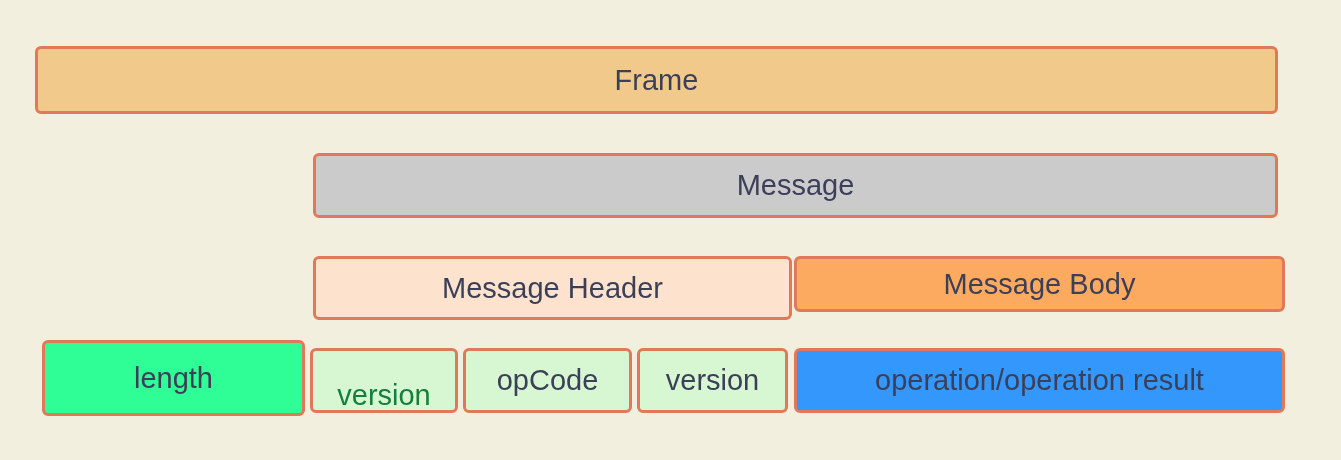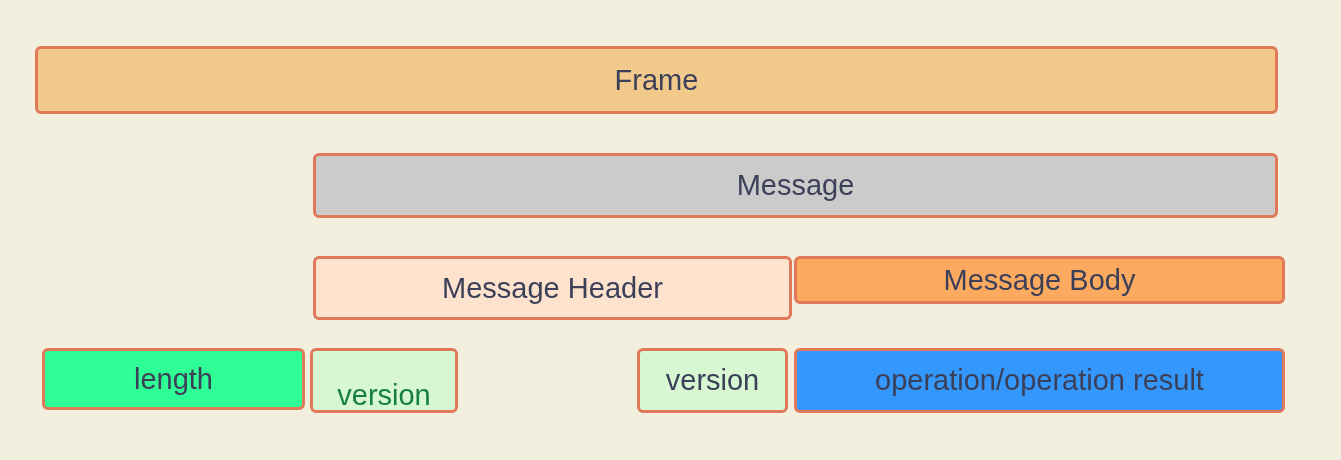--- a/index.html
+++ b/index.html
@@ -30,7 +30,7 @@
   #frame-box     { left: 35px;  top: 46px;  width: 1243px; height: 68px; }
   #message-box   { left: 313px; top: 153px; width: 965px;  height: 65px; }
   #msg-header-box{ left: 313px; top: 256px; width: 479px;  height: 64px; }
-  #msg-body-box  { left: 794px; top: 256px; width: 491px;  height: 48px; }
+  #msg-body-box  { left: 794px; top: 256px; width: 491px;  height: 56px; }
   #length-box    { left: 42px;  top: 348px; width: 263px;  height: 62px; align-items: center; }
   #version-box   { left: 310px; top: 348px; width: 148px;  height: 65px; }
   #opcode-box    { left: 463px; top: 348px; width: 169px;  height: 65px; }

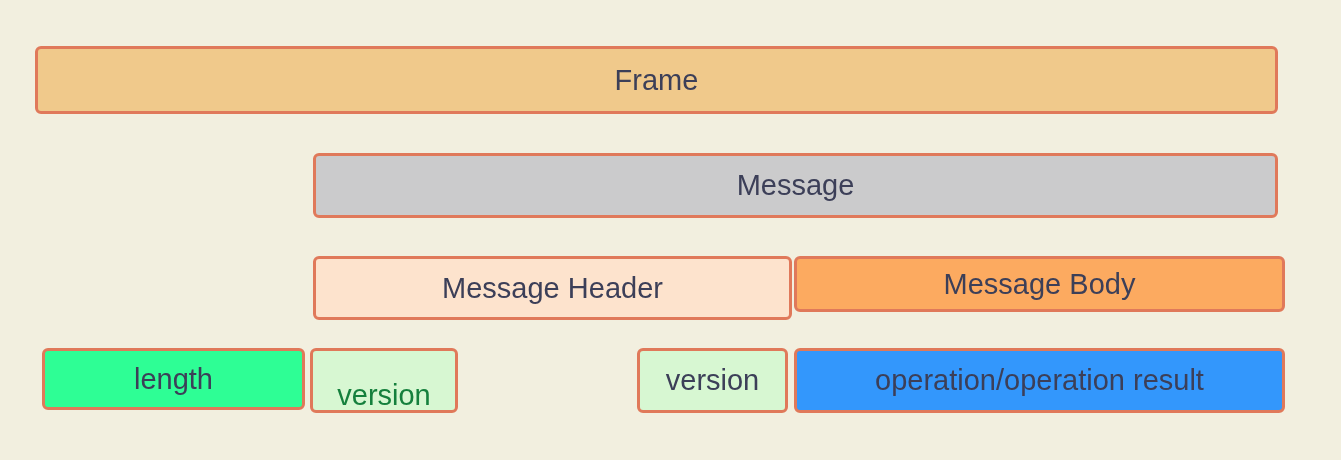--- a/index.html
+++ b/index.html
@@ -31,7 +31,7 @@
   #message-box   { left: 313px; top: 153px; width: 965px;  height: 65px; }
   #msg-header-box{ left: 313px; top: 256px; width: 479px;  height: 64px; }
   #msg-body-box  { left: 794px; top: 256px; width: 491px;  height: 56px; }
-  #length-box    { left: 42px;  top: 348px; width: 263px;  height: 62px; align-items: center; }
+  #length-box    { left: 42px;  top: 340px; width: 263px;  height: 76px; align-items: center; }
   #version-box   { left: 310px; top: 348px; width: 148px;  height: 65px; }
   #opcode-box    { left: 463px; top: 348px; width: 169px;  height: 65px; }
   #streamid-box  { left: 637px; top: 348px; width: 151px;  height: 65px; }

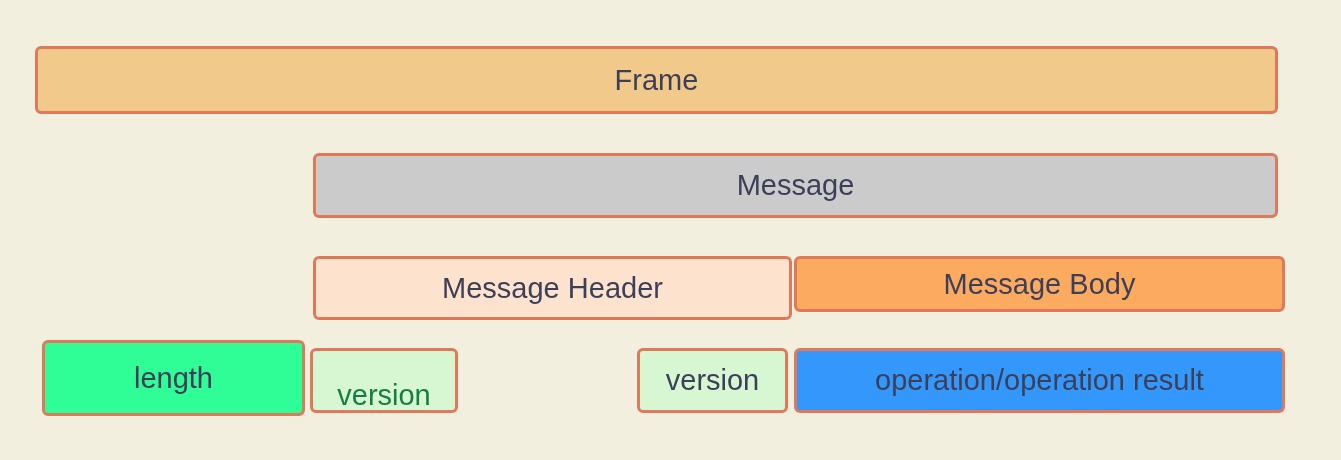--- a/index.html
+++ b/index.html
@@ -66,6 +66,9 @@
     <span class="box-label" data-bind="diagram.boxes.version.label" style="color: #15803d; margin-top: 29px;">version</span>
   </div>
 
+  <div id="opcode-box" class="box" data-bind-bg="diagram.boxes.opcode.fill" style="background: rgb(215, 247, 210); border-color: rgb(224, 121, 90);">
+    <span class="box-label" data-bind="diagram.boxes.opcode.label" style="color: rgb(60, 63, 88);">opCode</span>
+  </div>
 
   <div id="streamid-box" class="box" data-bind-bg="diagram.boxes.streamid.fill" style="background: rgb(215, 247, 210); border-color: rgb(224, 121, 90);">
     <span class="box-label" data-bind="diagram.boxes.streamid.label" style="color: rgb(60, 63, 88);">version</span>

